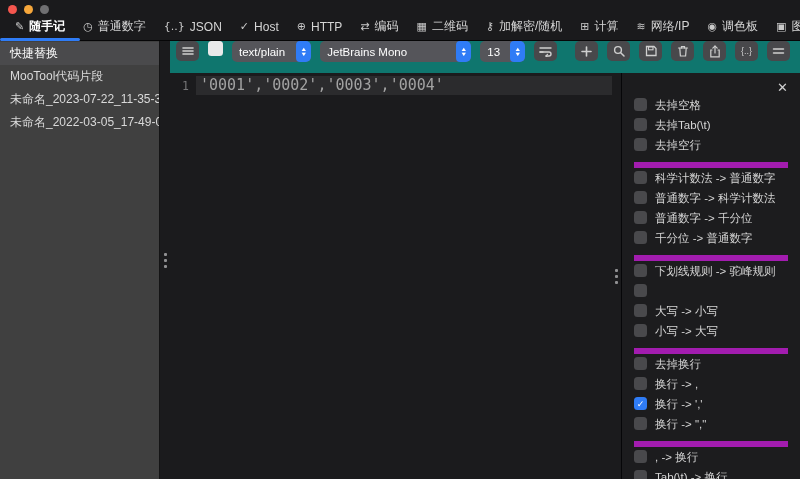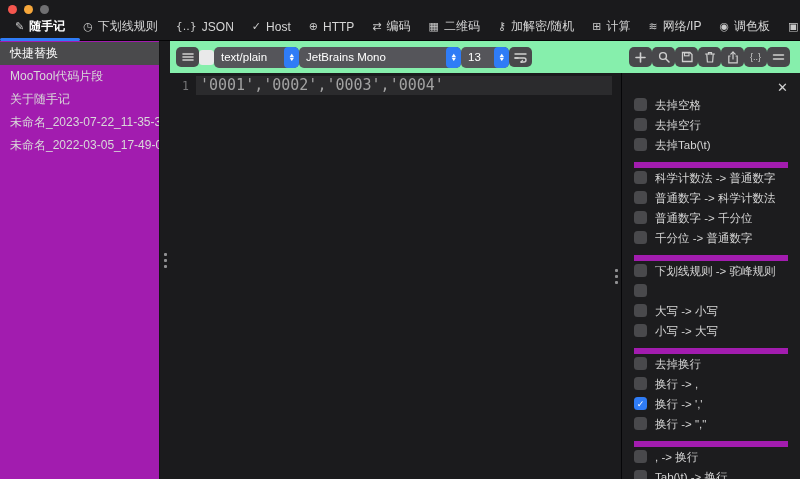--- a/index.html
+++ b/index.html
@@ -78,7 +78,7 @@
         </div>
         <div class="tab">
           <span class="ticon">◷</span>
-          <span>下划线规则</span>
+          <span>普通数字</span>
         </div>
         <div class="tab">
           <span class="ticon">{..}</span>

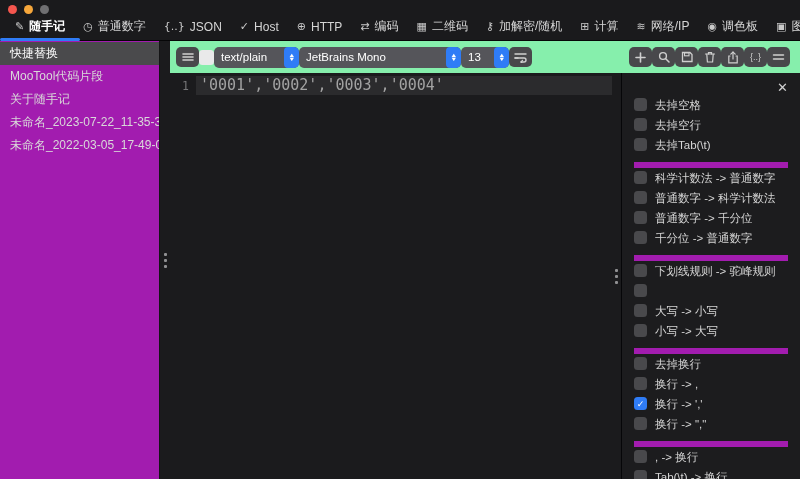--- a/index.html
+++ b/index.html
@@ -20,7 +20,7 @@
 
   
   .body{display:flex;height:438px;}
-  .sidebar{width:160px;background:#a21caf;border-right:1px solid #141415;padding-top:1px;flex:none;}
+  .sidebar{width:160px;background:#404040;border-right:1px solid #141415;padding-top:1px;flex:none;}
   .side-item{height:23px;display:flex;align-items:center;padding-left:10px;font-size:12px;color:#d9d9d9;white-space:nowrap;overflow:hidden;}
   .side-item.selected{background:#4a4a4c;color:#fff;}
   .splitter{width:10px;flex:none;display:flex;align-items:center;justify-content:center;background:#1b1b1d;}

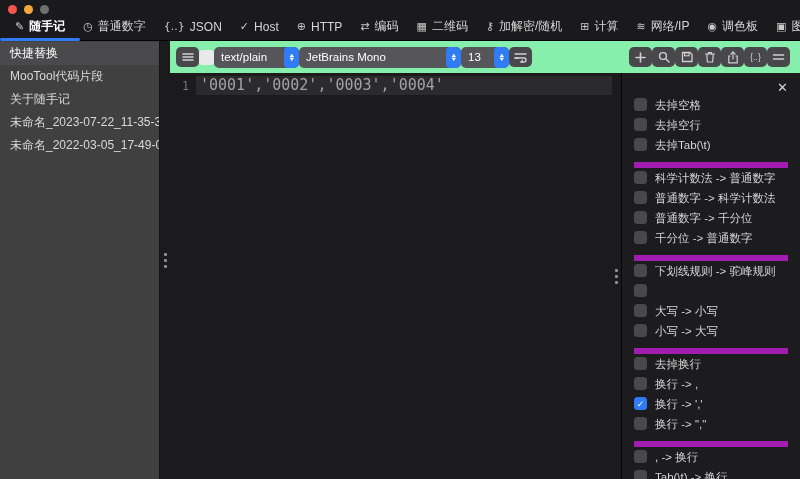--- a/index.html
+++ b/index.html
@@ -30,7 +30,7 @@
   .main{flex:1;display:flex;flex-direction:column;min-width:0;}
 
   
-  .edtoolbar{height:32px;flex:none;background:#86efac;display:flex;align-items:center;padding:0 10px 0 6px;}
+  .edtoolbar{height:32px;flex:none;background:#0f766e;display:flex;align-items:flex-start;padding:0 10px 0 6px;gap:9px;}
   .tool-btn{height:20px;min-width:23px;padding:0 4px;background:#48484b;border-radius:5px;display:flex;align-items:center;justify-content:center;color:#c9c9c9;cursor:default;}
   .tool-btn svg{display:block;}
   .wrap-check{width:15px;height:15px;background:#e9e9ea;border-radius:3.5px;flex:none;}

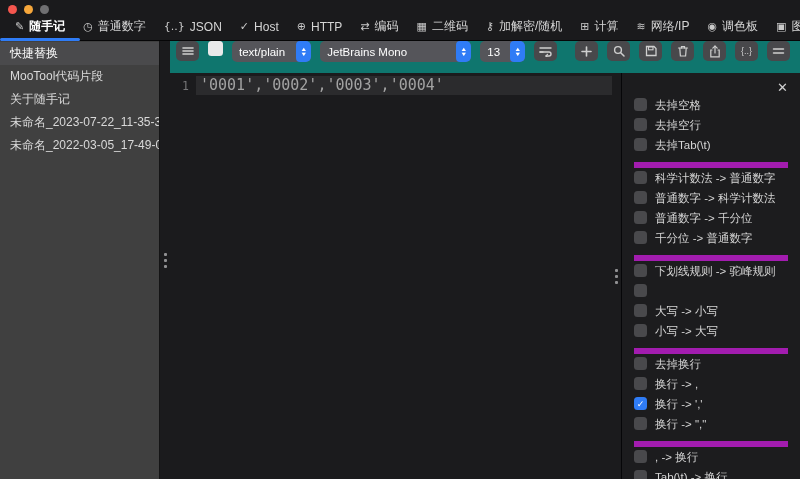--- a/index.html
+++ b/index.html
@@ -128,7 +128,6 @@
     <div class="sidebar" id="sidebar">
         <div class="side-item selected">快捷替换</div>
         <div class="side-item">MooTool代码片段</div>
-        <div class="side-item">关于随手记</div>
         <div class="side-item">未命名_2023-07-22_11-35-35</div>
         <div class="side-item">未命名_2022-03-05_17-49-00</div>
       </div>

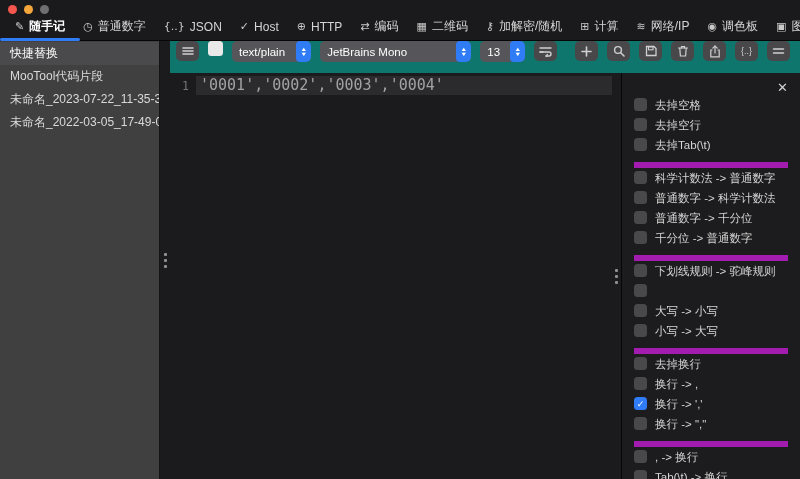--- a/index.html
+++ b/index.html
@@ -283,11 +283,11 @@
                 </div>
                 <div class="prow">
                   <span class="cb"></span>
+                  <span class="plabel">去掉Tab(\t)</span>
+                </div>
+                <div class="prow">
+                  <span class="cb"></span>
                   <span class="plabel">去掉空行</span>
-                </div>
-                <div class="prow">
-                  <span class="cb"></span>
-                  <span class="plabel">去掉Tab(\t)</span>
                 </div>
               </div>
               <div class="pgroup">

